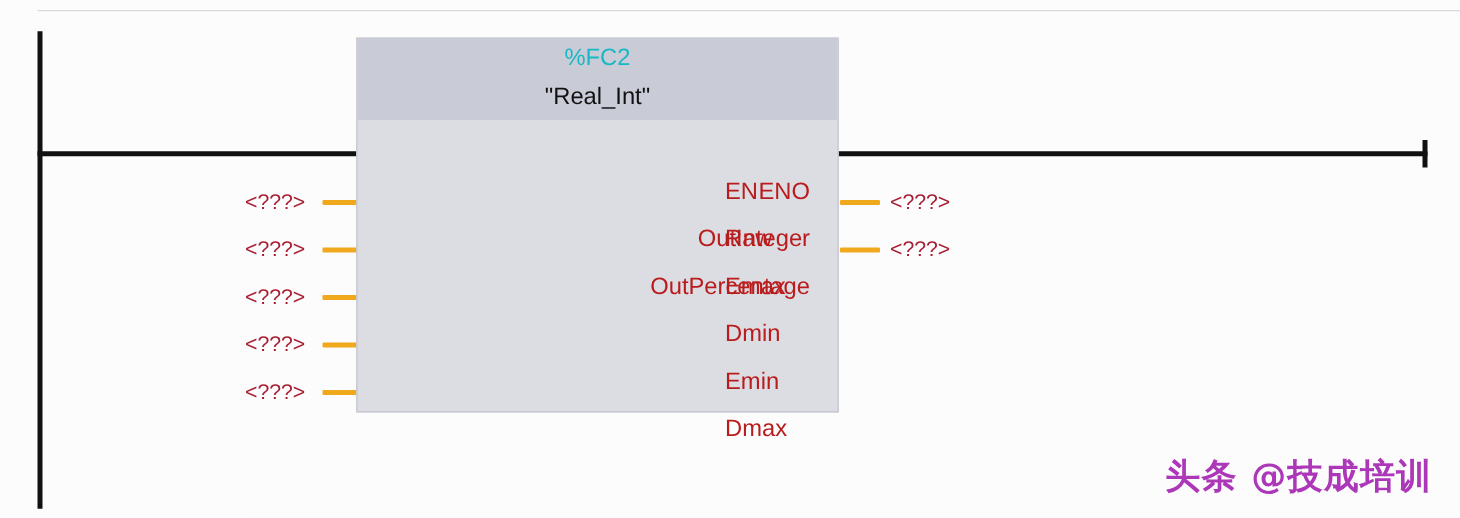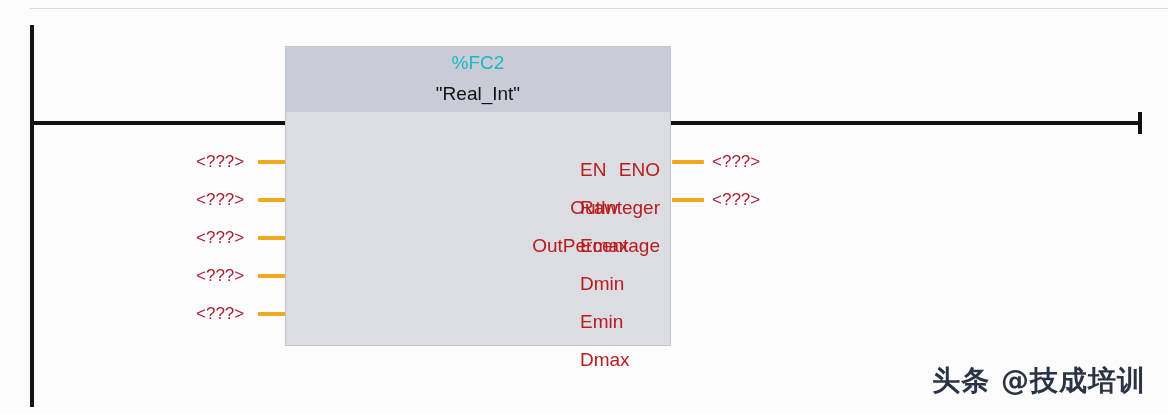--- a/index.html
+++ b/index.html
@@ -74,7 +74,6 @@
     background: #dcdce3;
     border: 1px solid #c3c5ce;
     box-sizing: border-box;
-    margin-top: 16px;
   }
   .block-header {
     position: absolute;

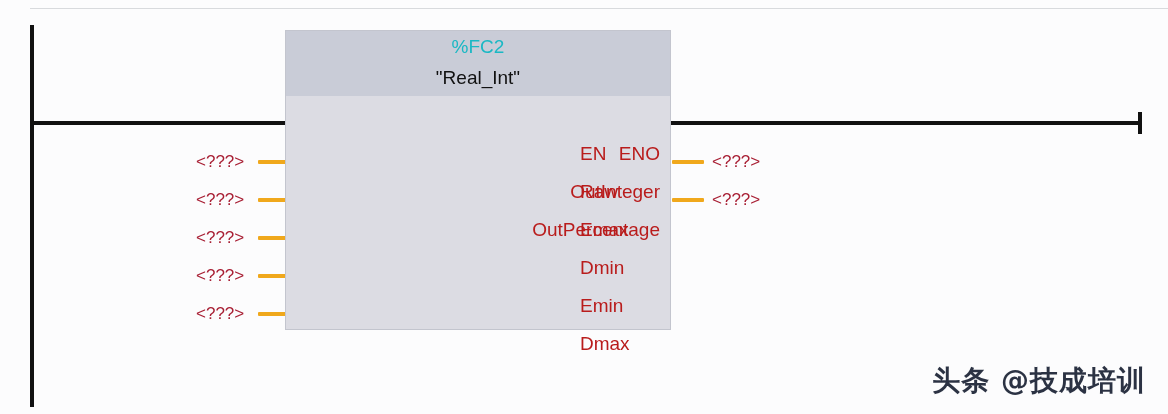--- a/index.html
+++ b/index.html
@@ -113,7 +113,7 @@
     line-height: 20px;
   }
   .pin-label.in  { left: 294px; }
-  .pin-label.out { right: 0; padding-right: 10px; text-align: right; }
+  .pin-label.out { right: 0; padding-right: 22px; text-align: right; }
 
   
   .stub {

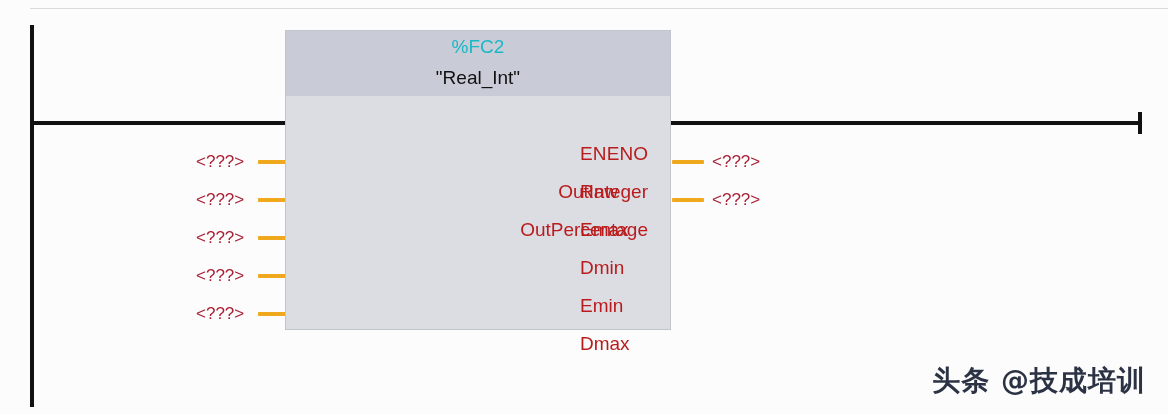--- a/index.html
+++ b/index.html
@@ -143,7 +143,7 @@
     bottom: 14px;
     font-size: 28px;
     font-weight: bold;
-    color: #0f172a;
+    color: #a21caf;
     opacity: 0.88;
     letter-spacing: 1px;
     white-space: nowrap;

